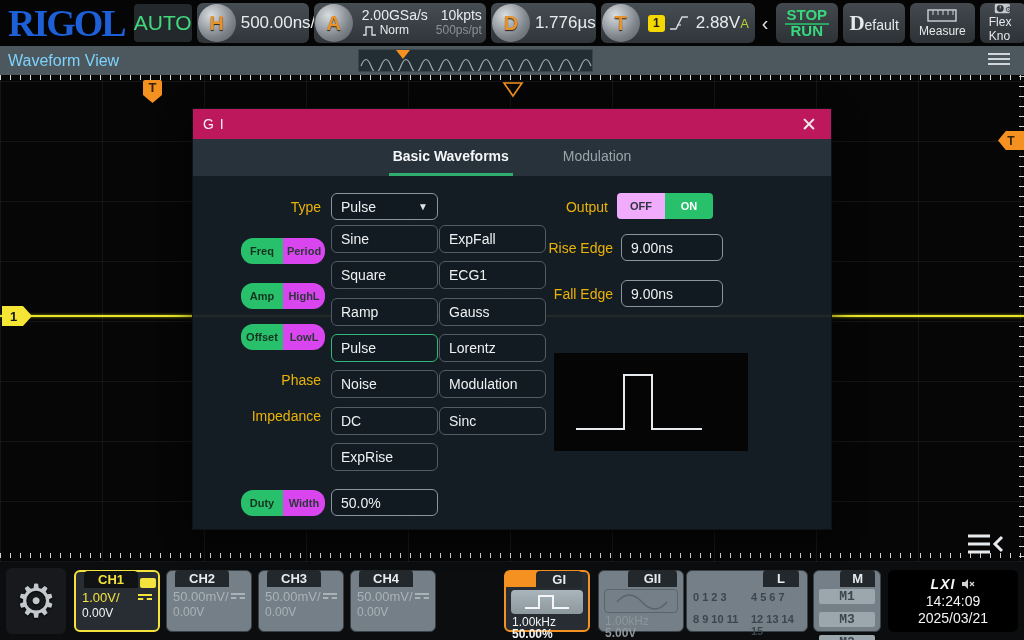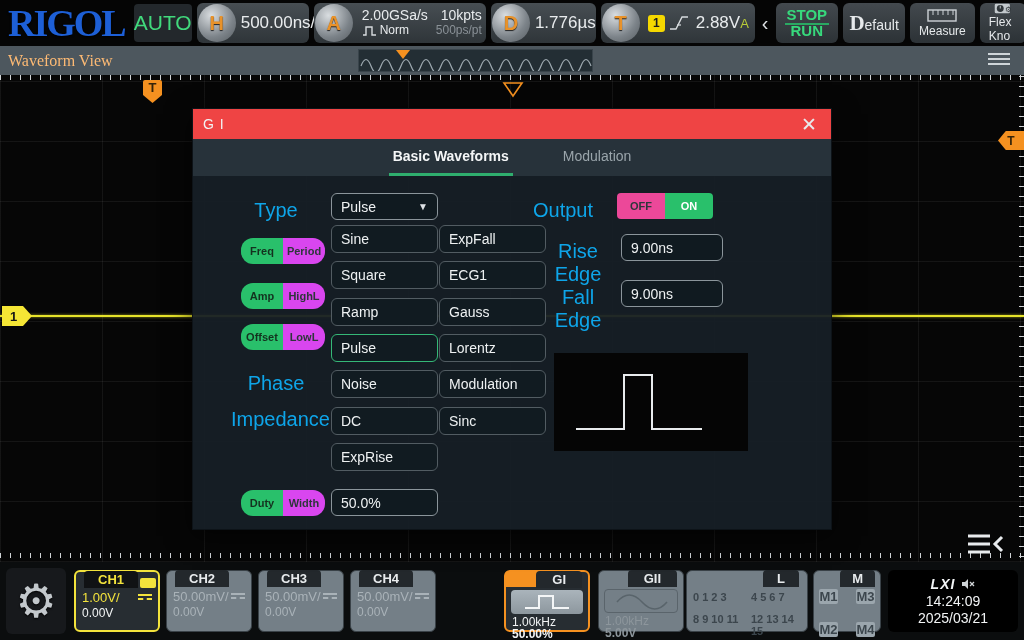--- a/index.html
+++ b/index.html
@@ -42,7 +42,7 @@
   
   .wfbar { position:absolute; left:0; top:46px; width:1024px; height:29px; background:#4d575e;
            display:flex; align-items:center; }
-  .wf-title { color:#fdba74; font-size:16px; padding-left:8px;font-family:Liberation Serif, serif; }
+  .wf-title { color:#7dd3fc; font-size:16px; padding-left:8px; }
   .wave-strip { position:absolute; left:358px; top:3px; width:235px; height:23px; background:#232e34;
                 border:1px solid #39444b; }
   .wave-strip svg { display:block; }

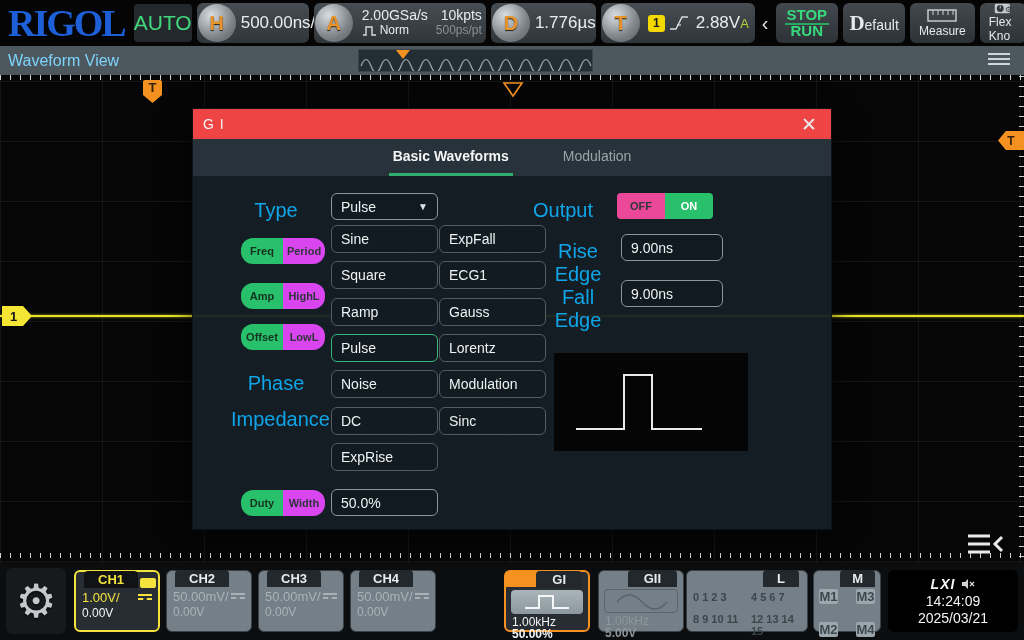--- a/index.html
+++ b/index.html
@@ -83,7 +83,7 @@
   
   .dialog { position:absolute; left:192px; top:108px; width:640px; height:422px; z-index:5;
             background:rgba(22,31,38,0.95); border:1px solid #0d1318; box-shadow:0 6px 24px rgba(0,0,0,.6); }
-  .dlg-header { height:30px; background:#ef4444; display:flex; align-items:center; color:#f2f4f5;
+  .dlg-header { height:30px; background:#be185d; display:flex; align-items:center; color:#f2f4f5;
                 font-size:14px; padding:0 10px; }
   .dlg-title { flex:1; letter-spacing:1px; }
   .dlg-close { color:#e8ebed; font-size:19px; line-height:19px; padding:0 4px; cursor:default; }

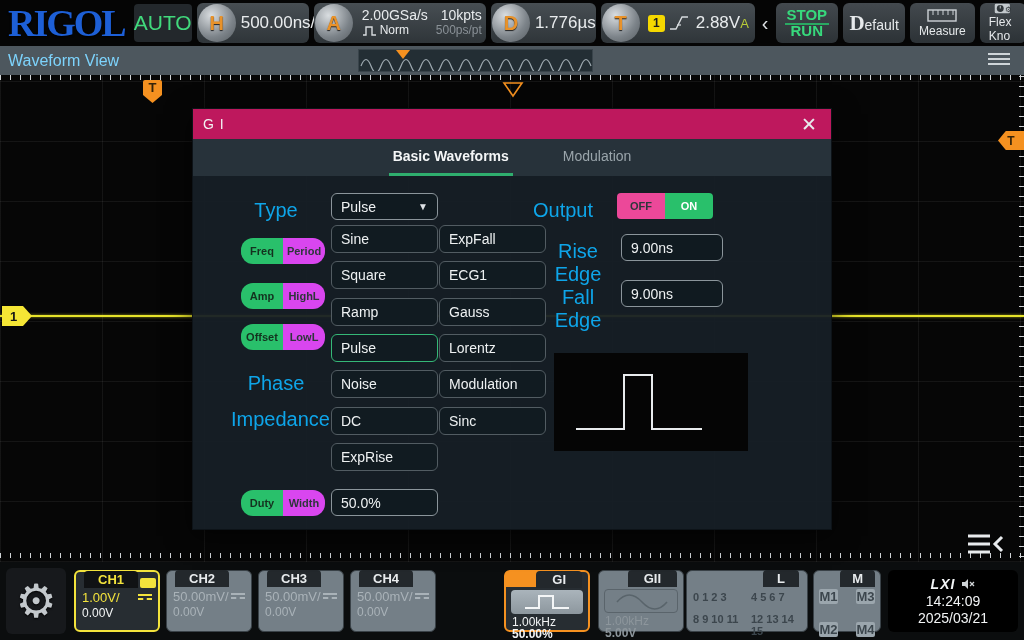--- a/index.html
+++ b/index.html
@@ -91,7 +91,7 @@
   .dlg-tab { display:flex; align-items:center; color:#9aa5ab; font-size:14px; padding:0 4px;
              border-bottom:3px solid transparent; }
   .dlg-tab.active { color:#f4f6f7; font-weight:bold; border-bottom-color:#2fae6e; }
-  .fld-label { position:absolute; color:#0ea5e9; font-size:20px; text-align:center; }
+  .fld-label { position:absolute; color:#eab308; font-size:14px; text-align:right; }
   .inputbox { position:absolute; height:27px; background:#101a20; border:1px solid #8b959b;
               border-radius:6px; color:#eef1f2; font-size:14px; display:flex; align-items:center;
               padding:0 9px; }

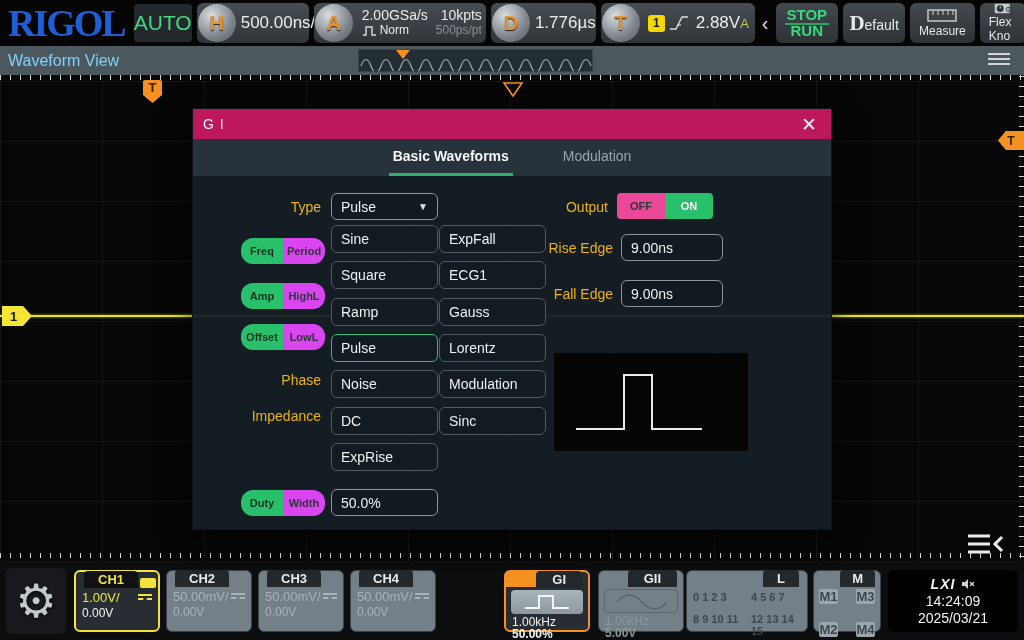--- a/index.html
+++ b/index.html
@@ -102,7 +102,7 @@
   .toggle2 .off { flex:1; background:#d946ef; color:#2e363b; display:flex; align-items:center; justify-content:center; }
   .out-toggle { position:absolute; left:424px; top:84px; width:96px; height:26px; border-radius:4px;
                 overflow:hidden; display:flex; font-size:11px; font-weight:bold; }
-  .out-toggle .off { flex:1; background:#ec4899; color:#2e363b; display:flex; align-items:center; justify-content:center; }
+  .out-toggle .off { flex:1; background:#f0abfc; color:#2e363b; display:flex; align-items:center; justify-content:center; }
   .out-toggle .on { flex:1; background:#29c06b; color:#fff; display:flex; align-items:center; justify-content:center; }
   .wave-item { position:absolute; width:107px; height:28px; background:#111b21; border:1px solid #525c62;
                border-radius:6px; color:#eef1f2; font-size:14px; display:flex; align-items:center;

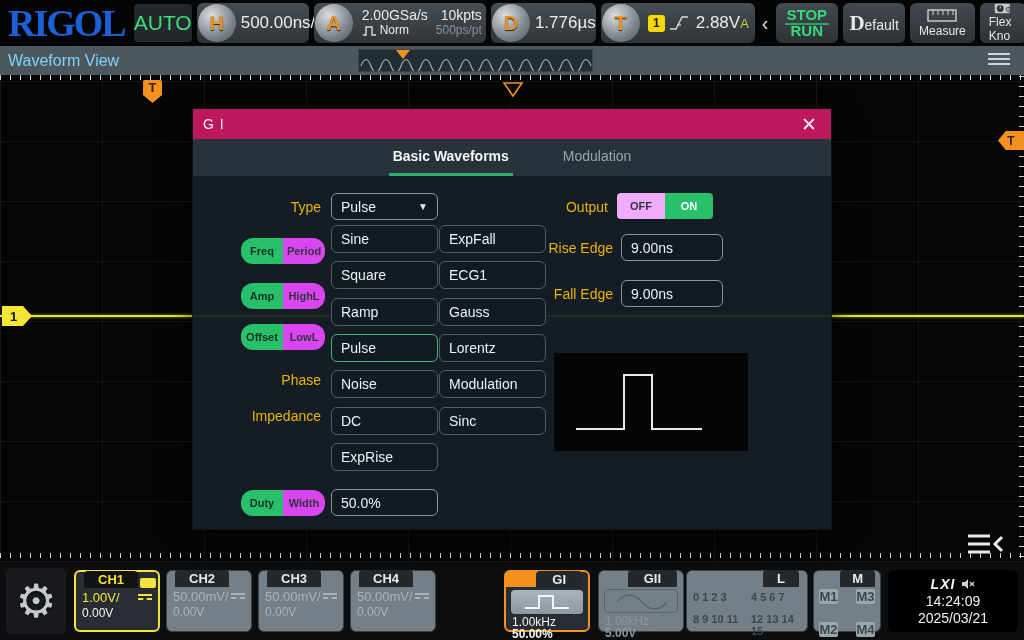--- a/index.html
+++ b/index.html
@@ -152,7 +152,7 @@
                 font-size:11px; font-weight:bold; color:#3c464d; }
   .math-card { width:68px; }
   .math-grid { position:absolute; top:18px; left:5px; right:5px; bottom:4px; display:grid;
-               grid-template-columns:1fr 1fr; grid-template-rows:1fr 1fr; gap:18px; }
+               grid-template-columns:1fr; grid-template-rows:1fr 1fr; gap:8px;font-family:Liberation Mono, monospace; }
   .math-grid div { background:#9ba6ad; color:#3c464d; font-size:13px; font-weight:bold;
                    display:flex; align-items:center; justify-content:center; border-radius:2px; }
 

